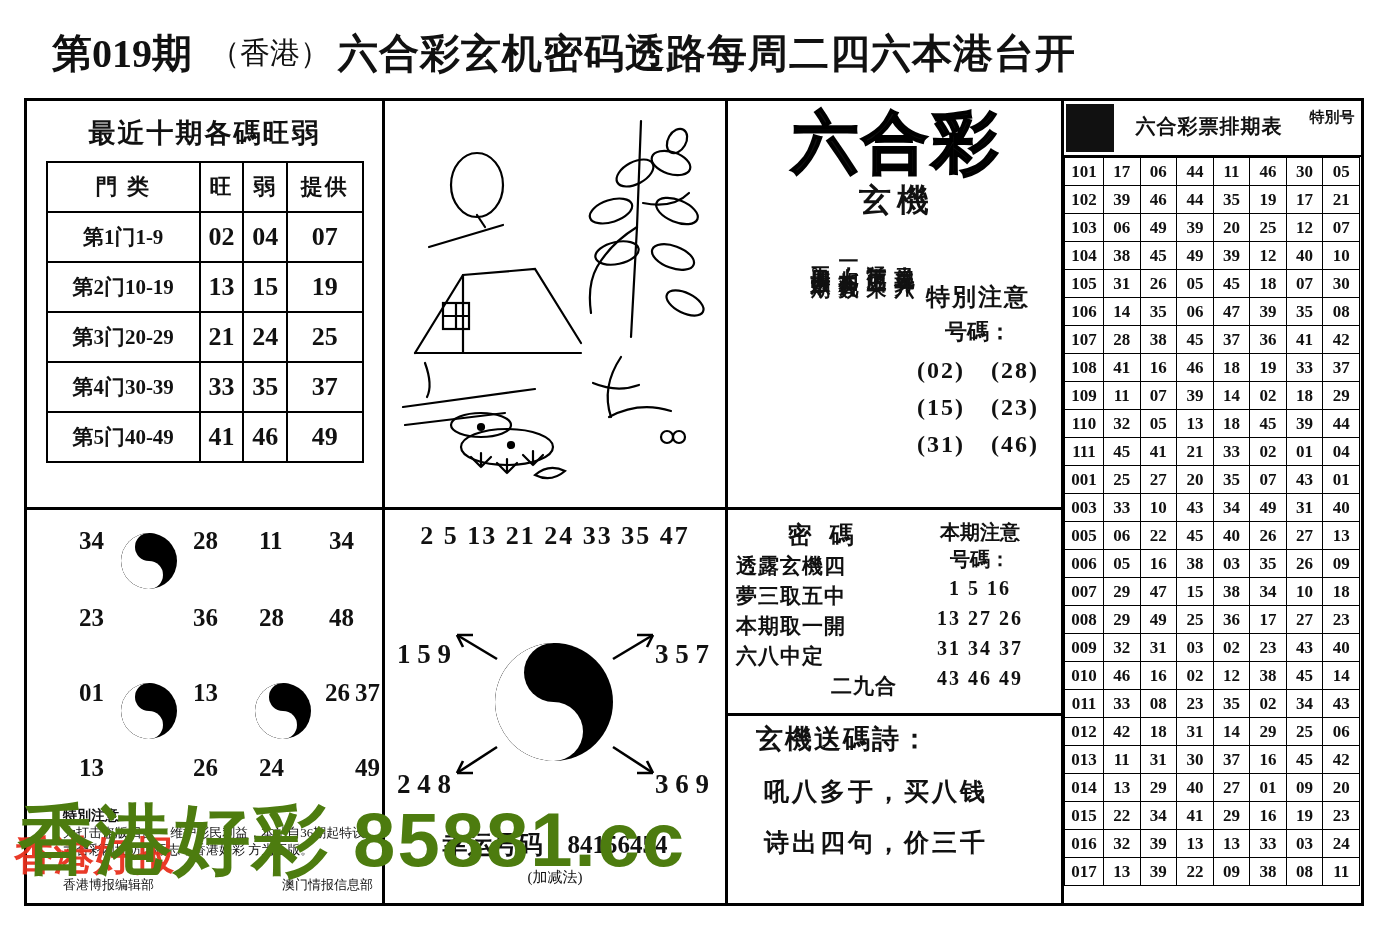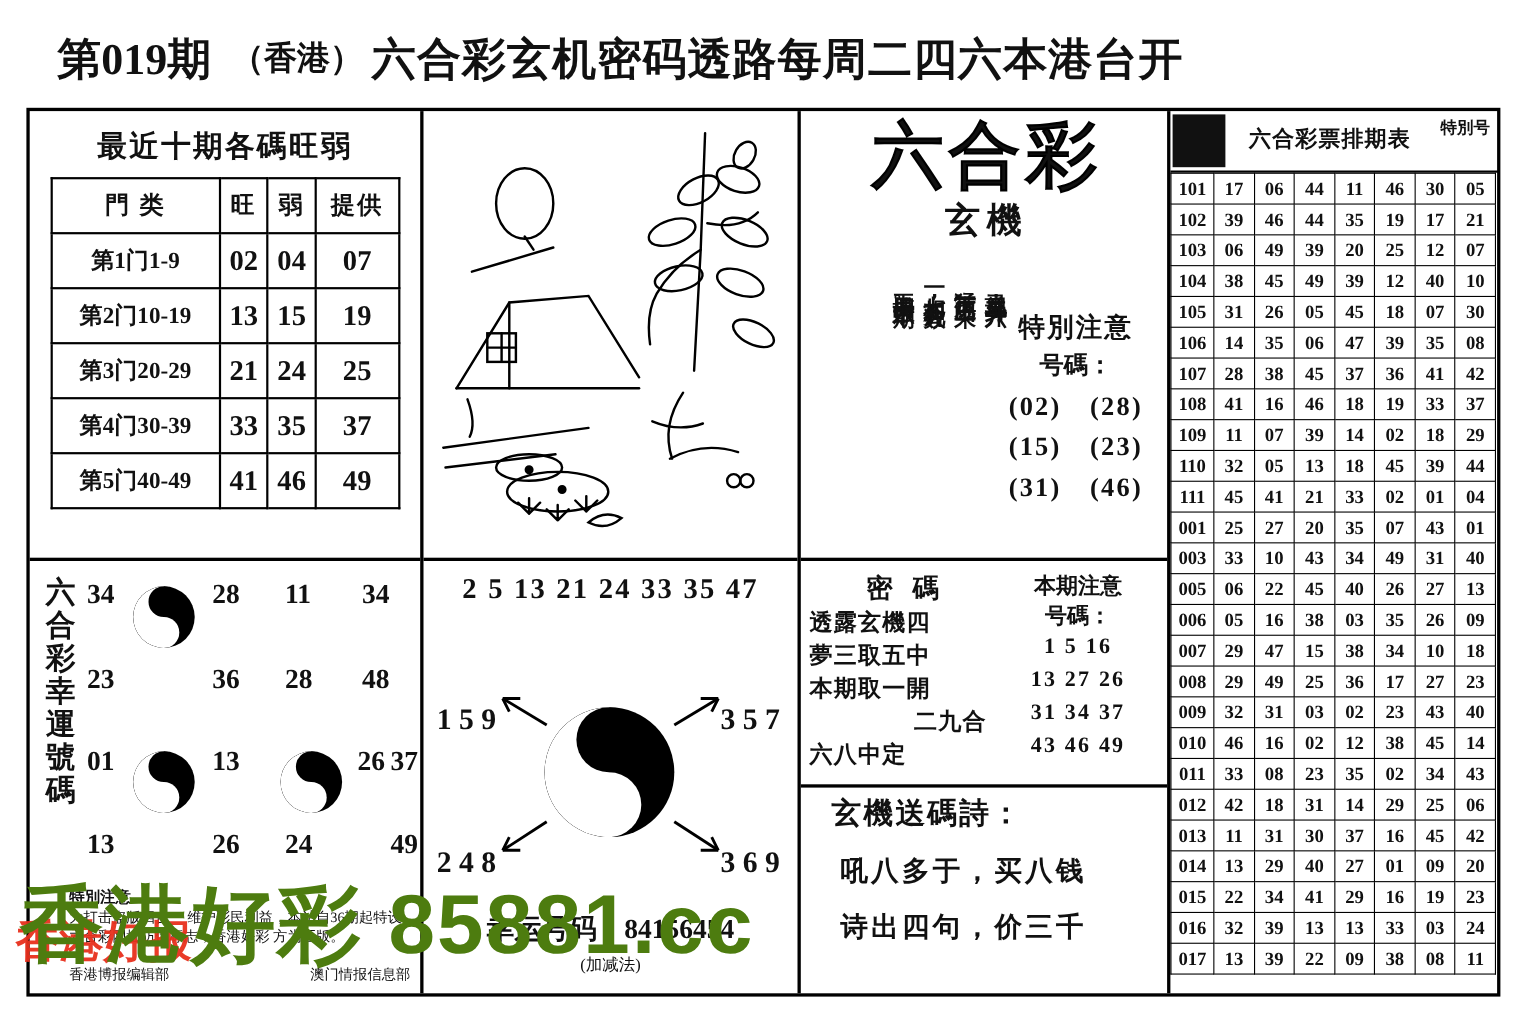--- a/index.html
+++ b/index.html
@@ -23,7 +23,7 @@
     font-family:"Liberation Serif", serif;
   }
   .header .region{
-    font-size:30px;font-weight:bold;margin-left:18px;
+    font-size:30px;font-weight:normal;margin-left:18px;
   }
   .header .title{
     font-size:40px;font-weight:bold;margin-left:8px;letter-spacing:1px;

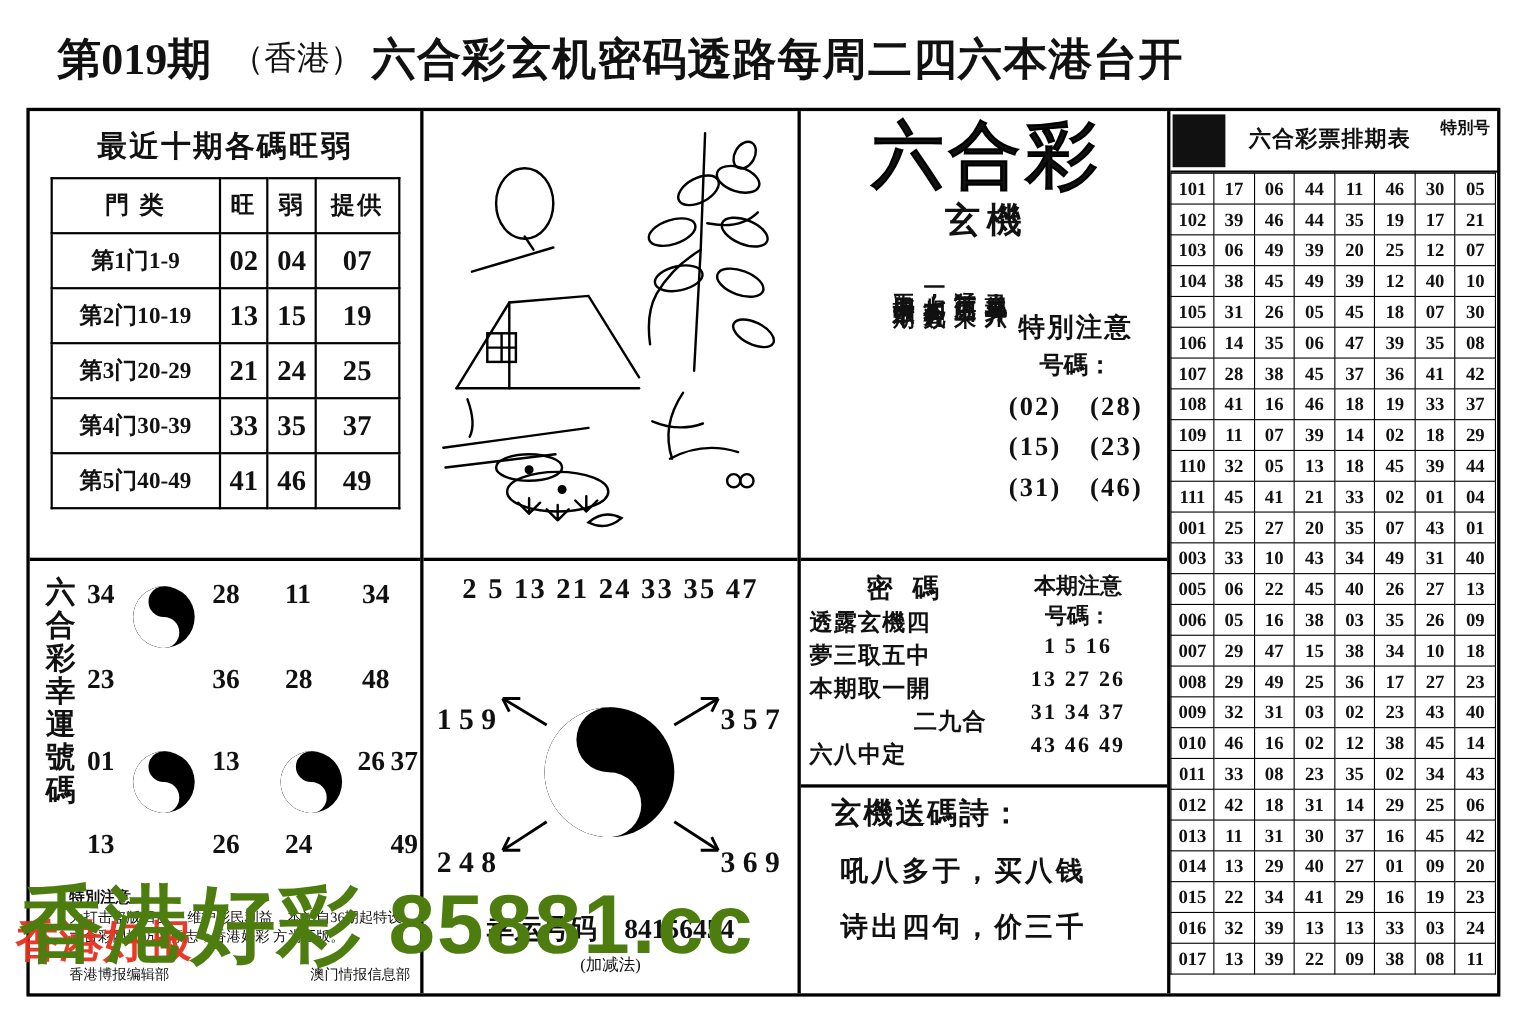--- a/index.html
+++ b/index.html
@@ -122,7 +122,7 @@
     text-align:center;
   }
   .logoBig .lw{
-    font-size:66px;font-weight:normal;letter-spacing:4px;line-height:68px;
+    font-size:66px;font-weight:bold;letter-spacing:4px;line-height:68px;
     -webkit-text-stroke:2px #000;
   }
   .logoBig .lsub{font-size:32px;font-weight:bold;letter-spacing:6px;margin-top:2px;}

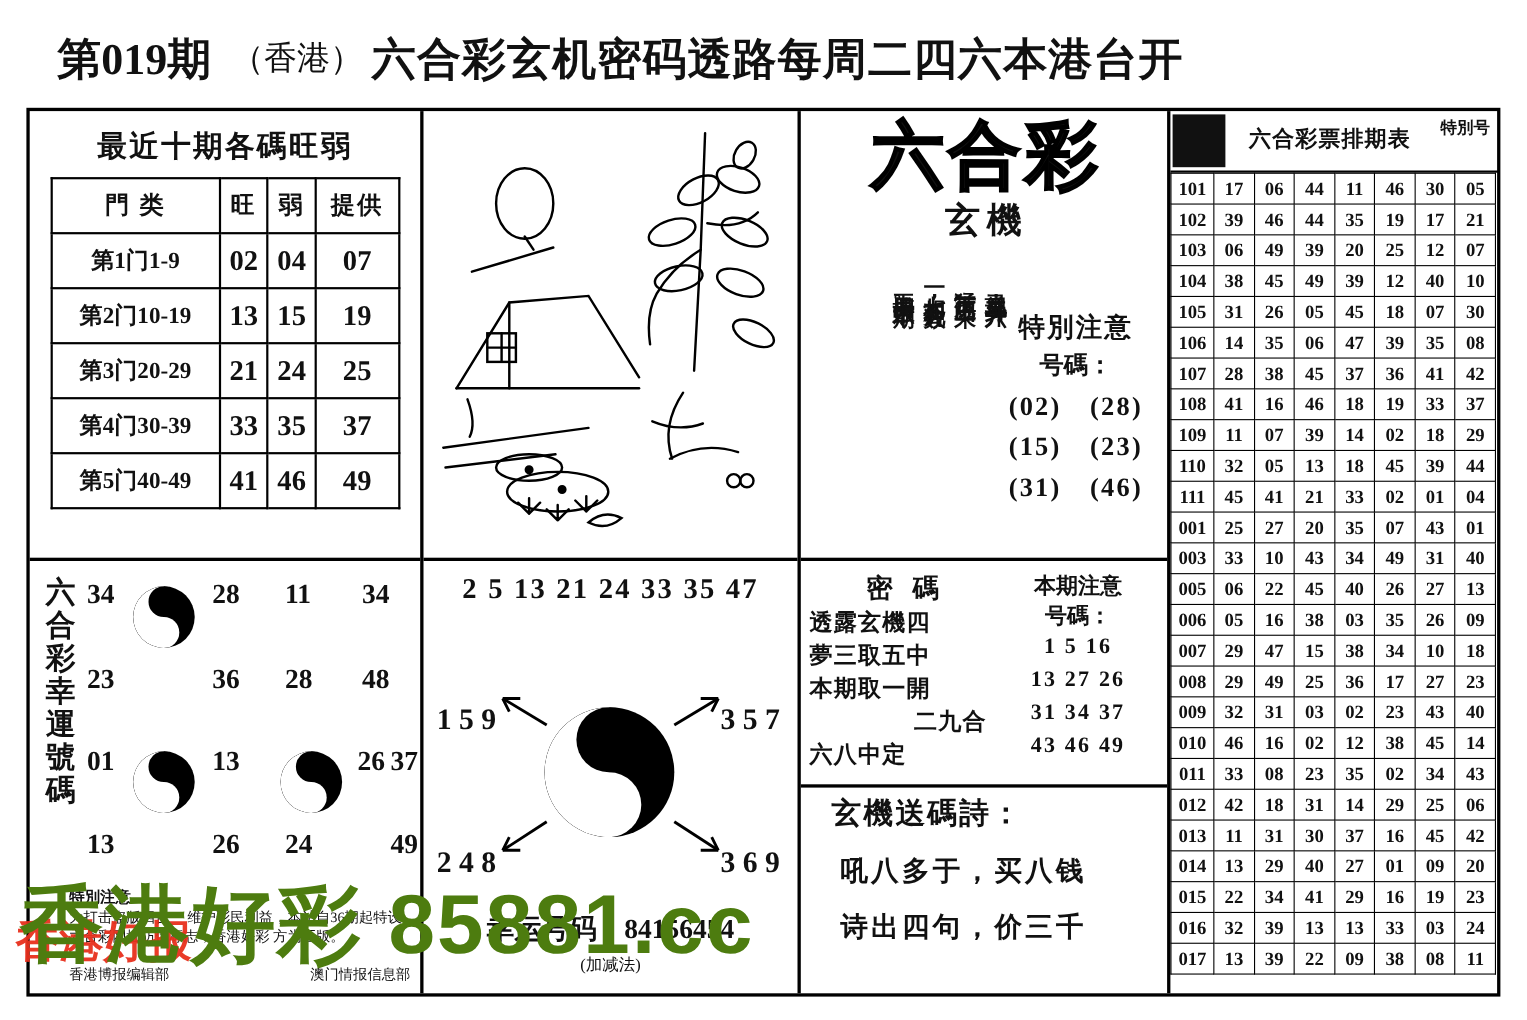--- a/index.html
+++ b/index.html
@@ -263,7 +263,6 @@
       <div class="hsep" style="top:406px;"></div>
 
       <div class="luckyWrap">
-        <div class="vlabel">六合彩幸運號碼</div>
         <div class="luckyGrid">
 
           <div class="lrow">

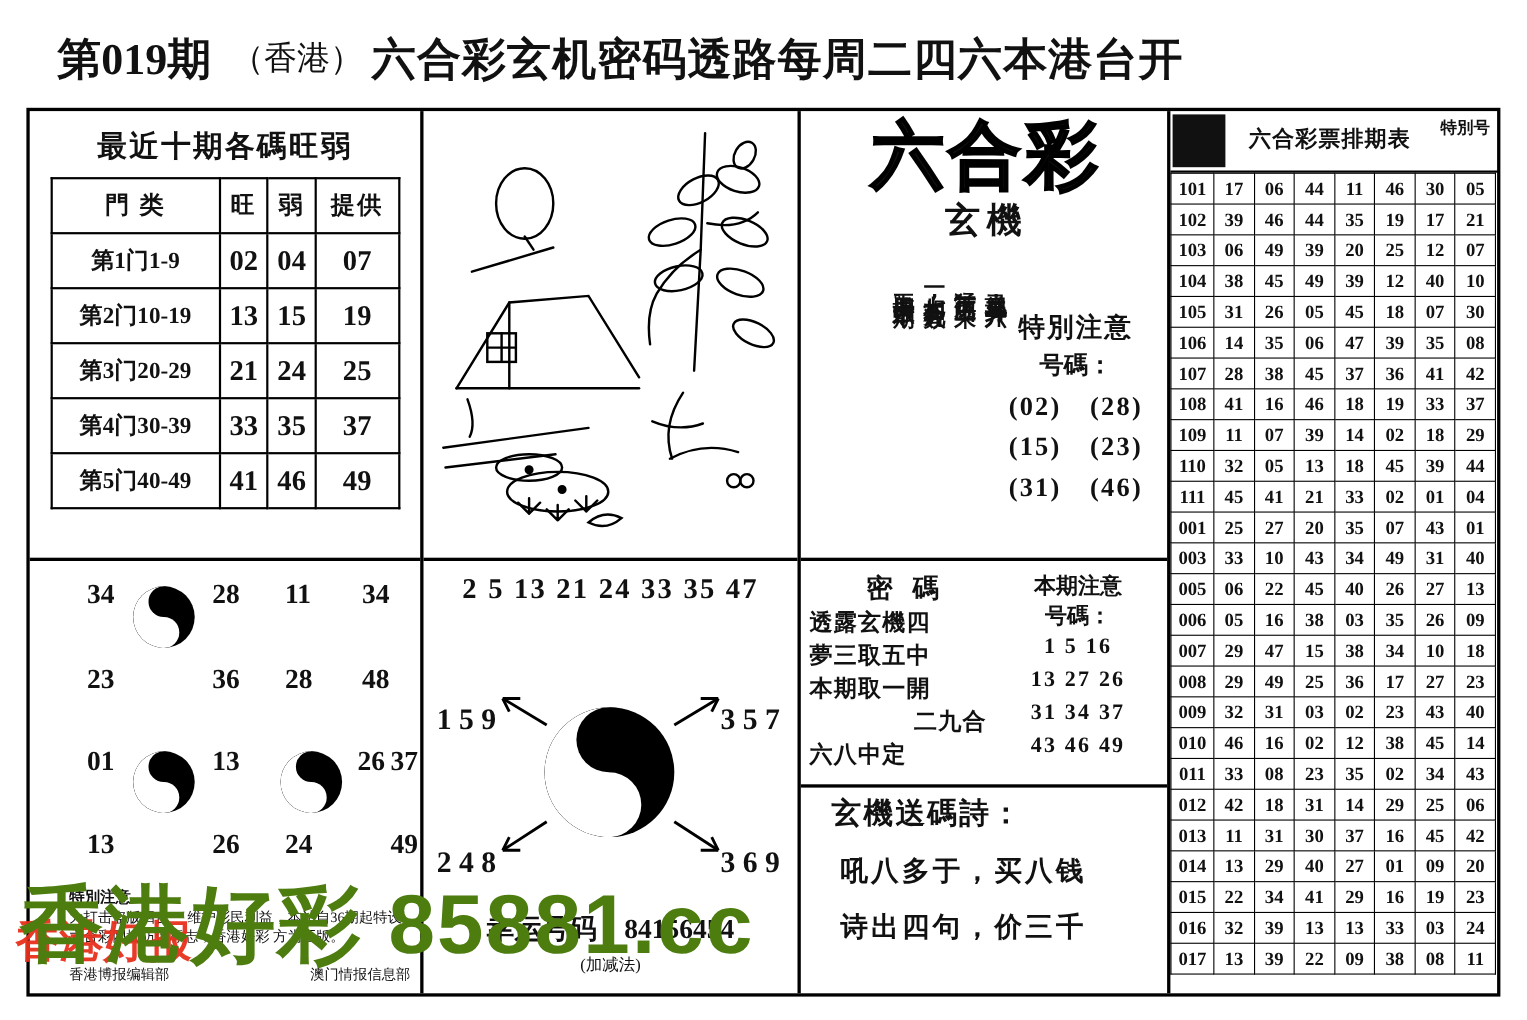--- a/index.html
+++ b/index.html
@@ -434,8 +434,8 @@
         <div class="l">透露玄機四</div>
         <div class="l">夢三取五中</div>
         <div class="l">本期取一開</div>
+        <div class="l">六八中定</div>
         <div class="l ind">二九合</div>
-        <div class="l">六八中定</div>
       </div>
 
       <div class="benQi">

